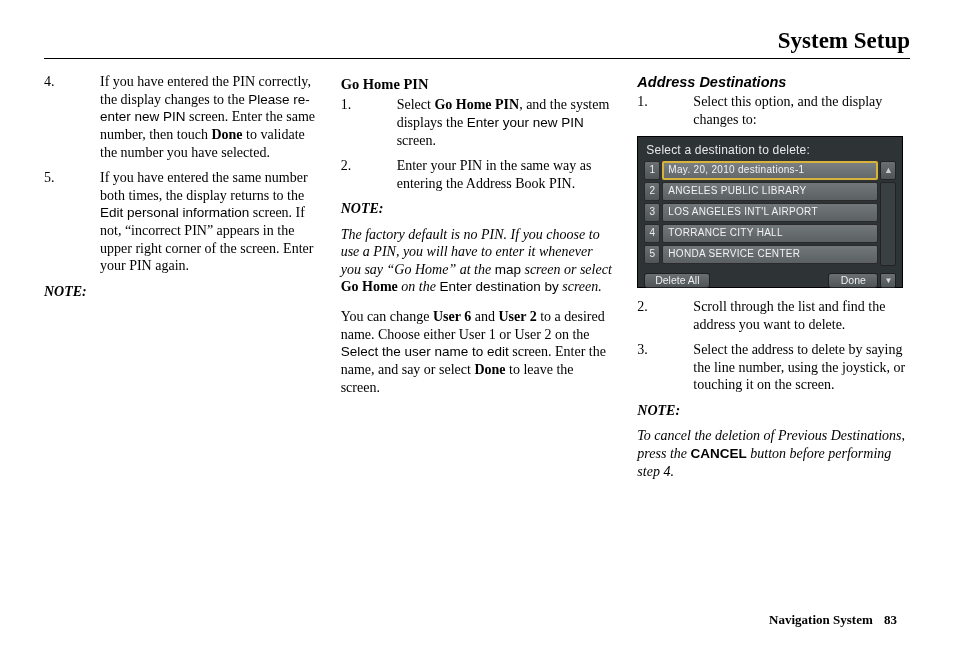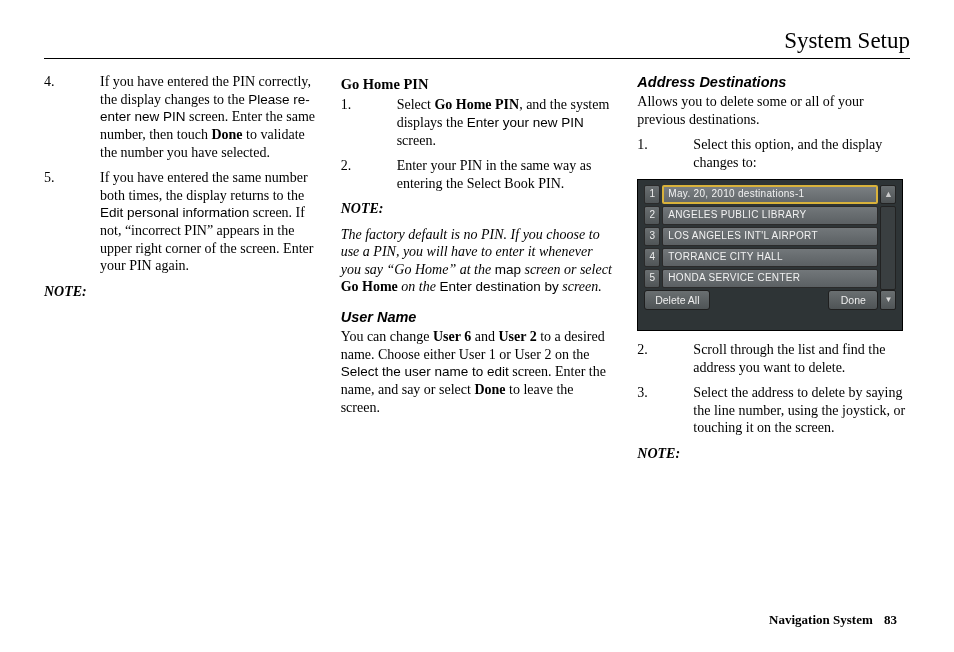--- a/index.html
+++ b/index.html
@@ -16,7 +16,7 @@
   .page-title {
     text-align: right;
     font-size: 23px;
-    font-weight: normal;
+    font-weight: bold;
     margin-bottom: 4px;
     font-family: "Times New Roman", Times, serif;
   }

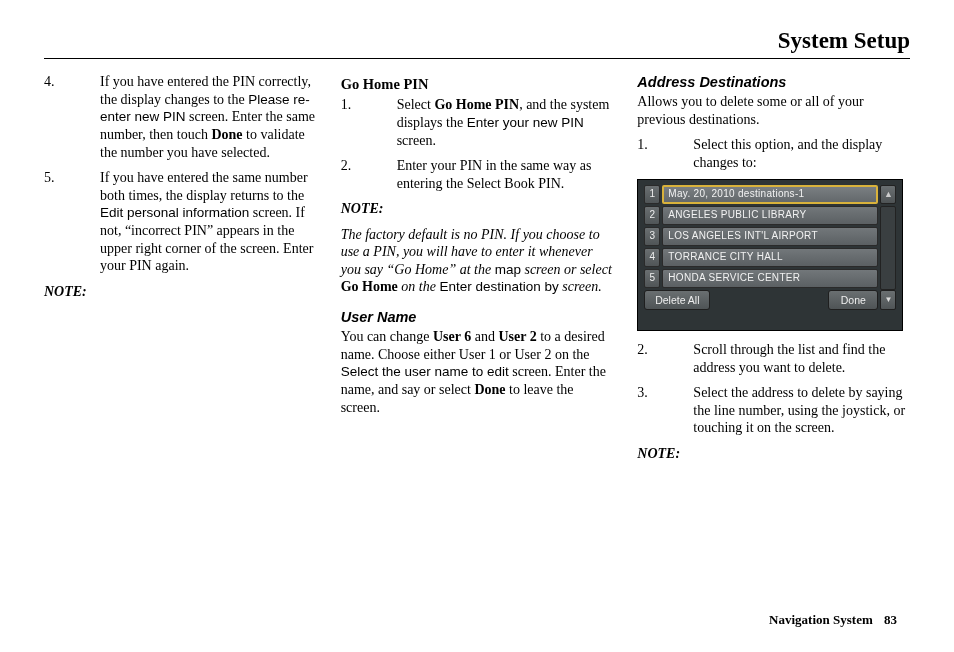--- a/index.html
+++ b/index.html
@@ -202,7 +202,6 @@
 
   <div class="col">
     <div class="sub-h-it">Address Destinations</div>
-    <p>Allows you to delete some or all of your previous destinations.</p>
     <ol>
       <li>
         <span class="num">1.</span>

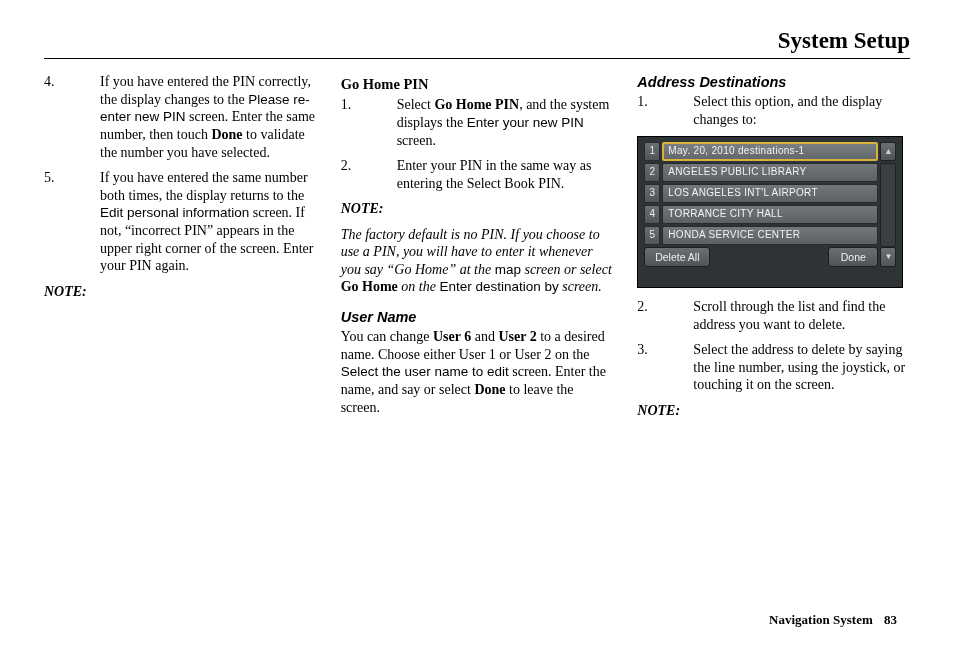--- a/index.html
+++ b/index.html
@@ -210,6 +210,7 @@
     </ol>
 
     <div class="device-screen">
+      <div class="header">Select a destination to delete:</div>
       <div class="rows-wrap">
         <div class="rows-list">
             <div class="dest-row">

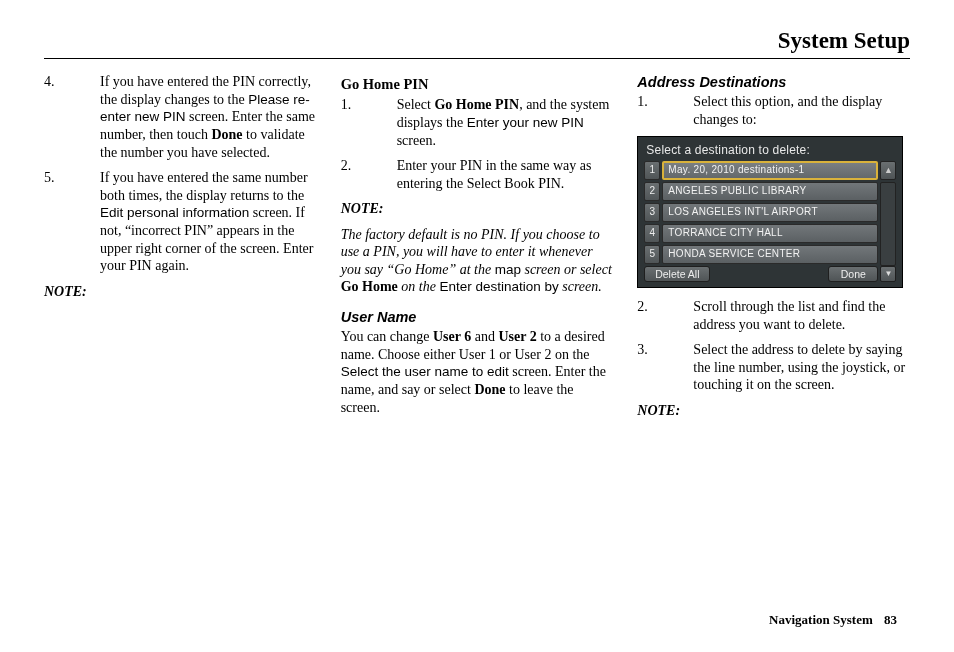--- a/index.html
+++ b/index.html
@@ -190,7 +190,7 @@
       </li>
       <li>
         <span class="num">2.</span>
-        <span class="txt">Enter your PIN in the same way as entering the Select Book PIN.</span>
+        <span class="txt">Enter your PIN in the same way as entering the Address Book PIN.</span>
       </li>
     </ol>
     <p class="note-label">NOTE:</p>

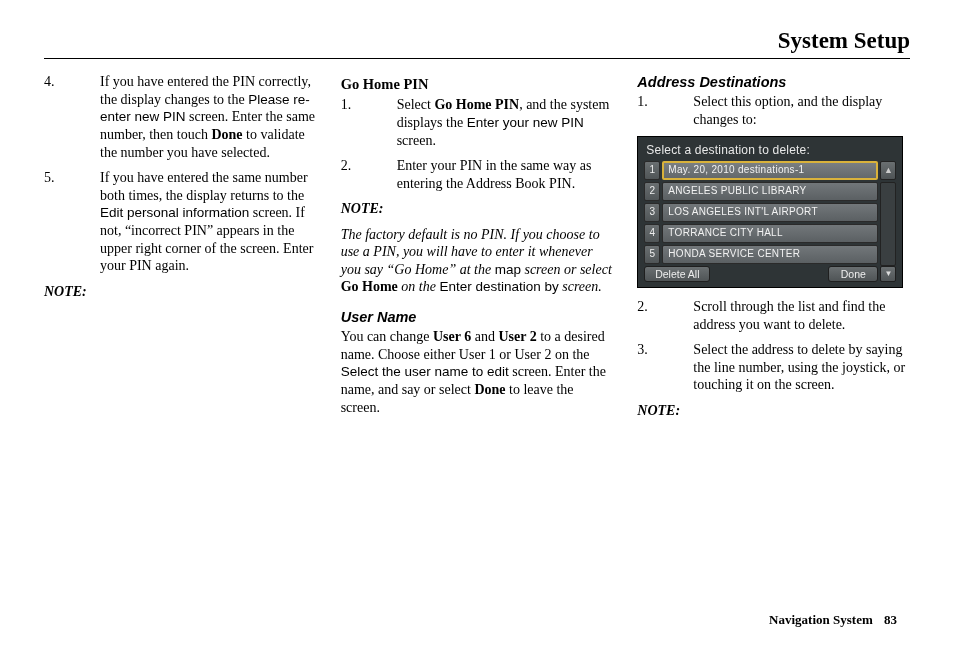--- a/index.html
+++ b/index.html
@@ -101,7 +101,7 @@
     display: flex;
     align-items: stretch;
     height: 20px;
-    margin-top: 0;
+    margin-top: 7px;
     gap: 2px;
   }
   .dev-btn {

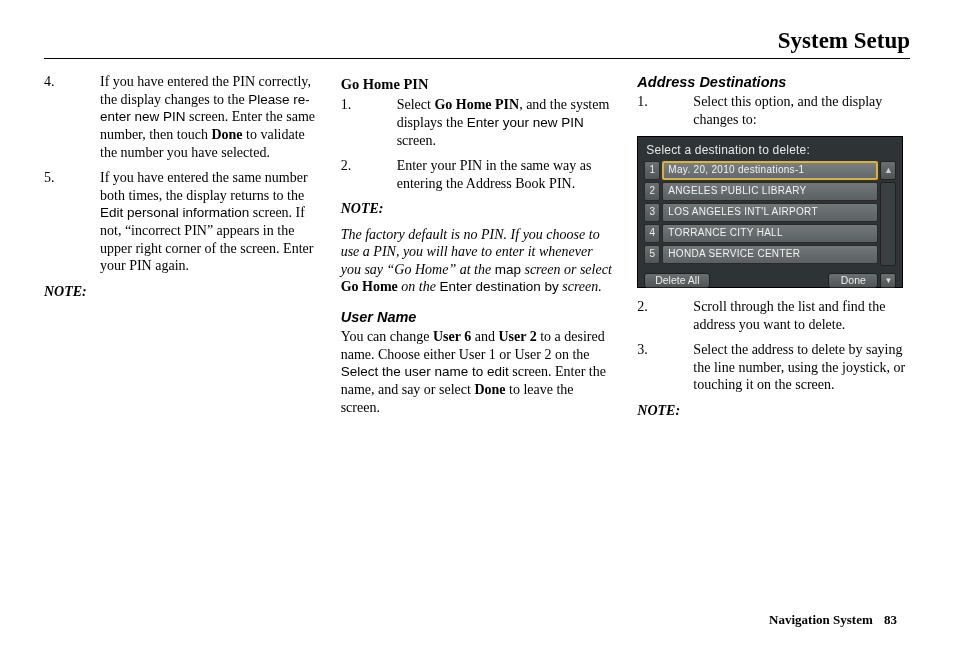--- a/index.html
+++ b/index.html
@@ -196,7 +196,6 @@
     <p class="note-label">NOTE:</p>
     <p style="margin-bottom:12px;"><span class="ital">The factory default is no PIN. If you choose to use a PIN, you will have to enter it whenever you say “Go Home” at the </span><span class="sans">map</span><span class="ital"> screen or select </span><span class="bold">Go Home</span><span class="ital"> on the </span><span class="sans">Enter destination by</span><span class="ital"> screen.</span></p>
 
-    <div class="sub-h-it">User Name</div>
     <p>You can change <span class="bold">User 6</span> and <span class="bold">User 2</span> to a desired name. Choose either User 1 or User 2 on the <span class="sans">Select the user name to edit</span> screen. Enter the name, and say or select <span class="bold">Done</span> to leave the screen.</p>
   </div>
 

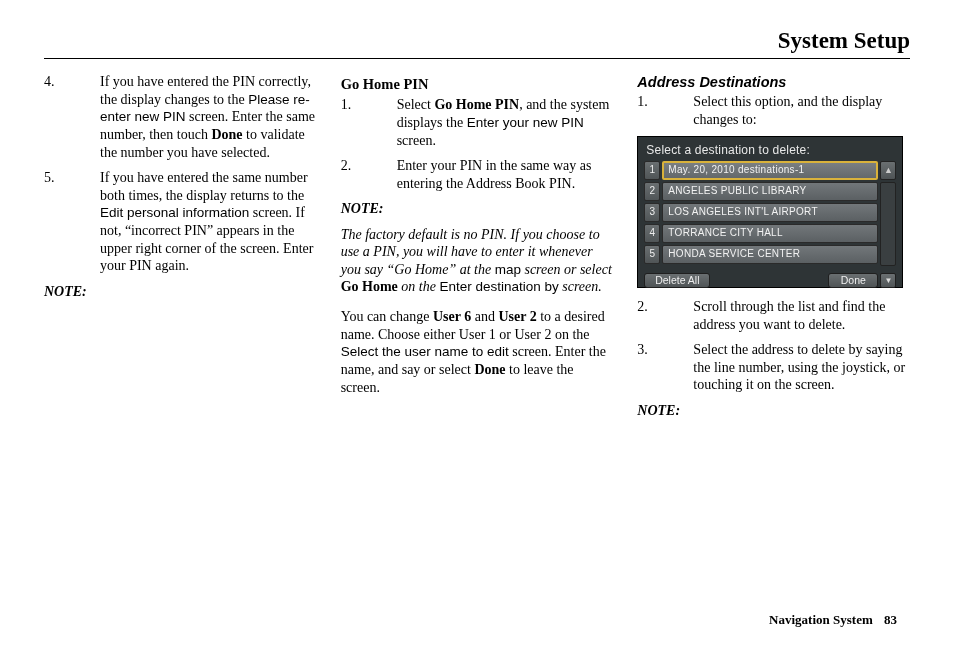--- a/index.html
+++ b/index.html
@@ -259,6 +259,7 @@
     </ol>
 
     <p class="note-label">NOTE:</p>
+    <p><span class="ital">To cancel the deletion of Previous Destinations, press the </span><span class="sans bold">CANCEL</span><span class="ital"> button before performing step 4.</span></p>
   </div>
 
 </div>

